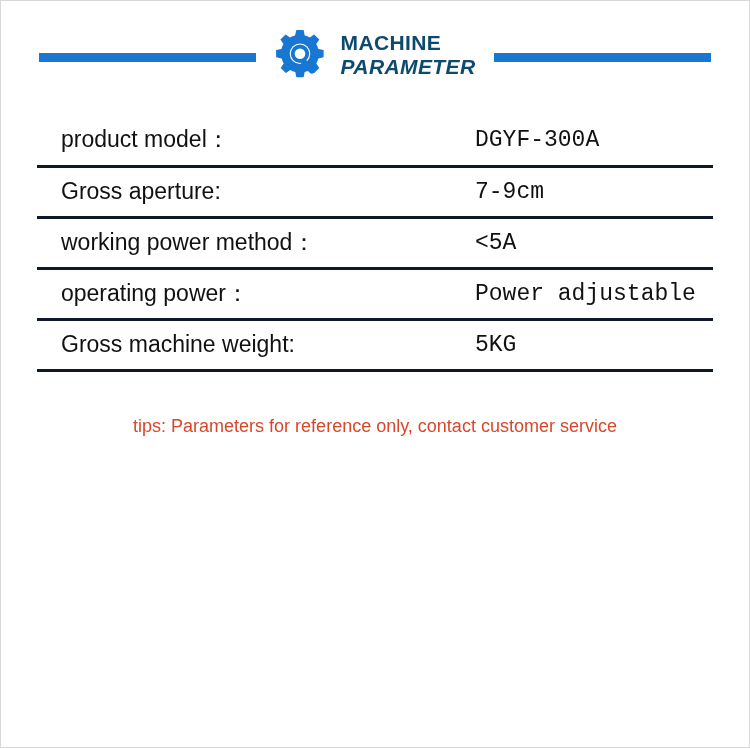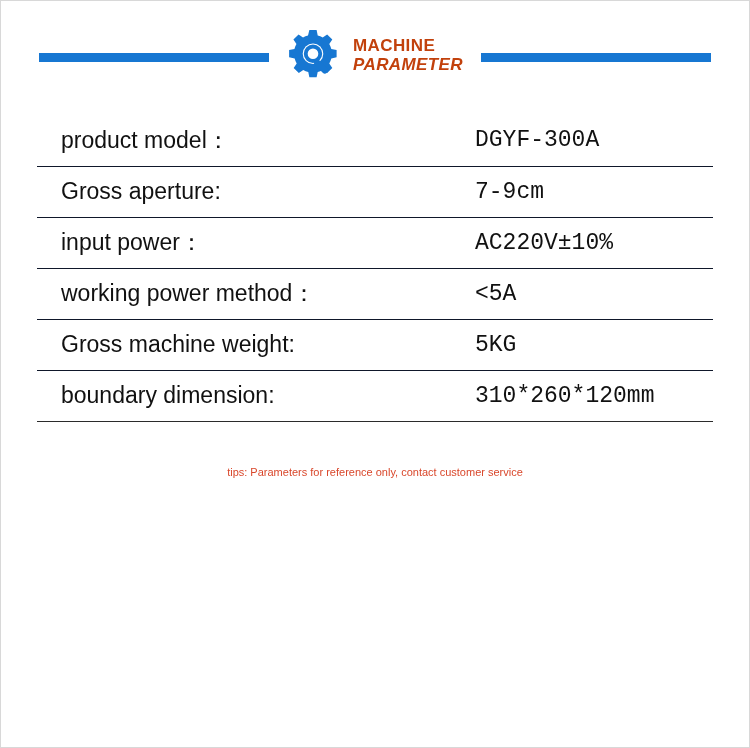--- a/index.html
+++ b/index.html
@@ -60,9 +60,9 @@
     flex: 0 0 auto;
   }
   .title-text {
-    color: #c2410c;
+    color: #0c4a6e;
     font-weight: bold;
-    font-size: 17px;
+    font-size: 21px;
     line-height: 1.12;
     letter-spacing: 0.4px;
     text-align: left;

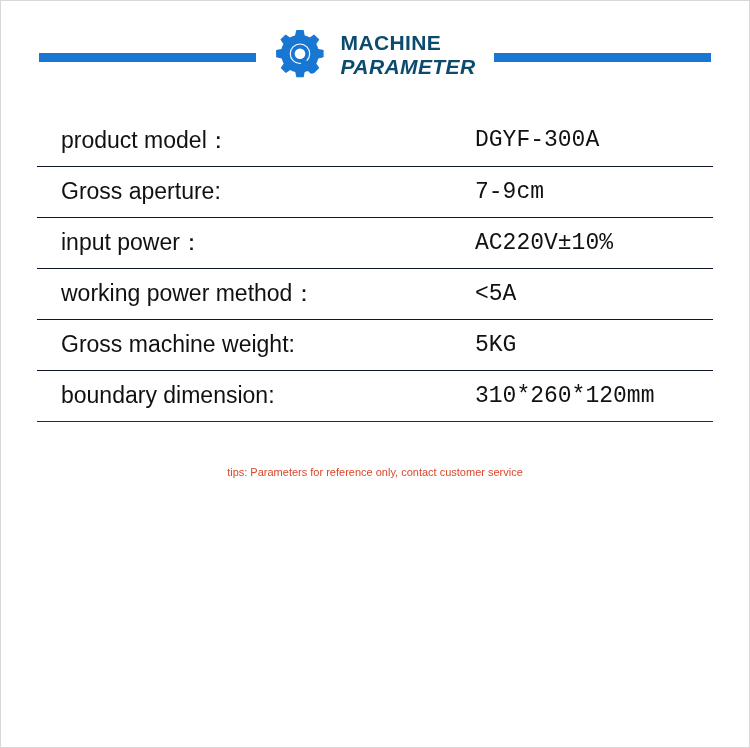--- a/index.html
+++ b/index.html
@@ -82,7 +82,7 @@
     height: 51px;
   }
   .spec-table td {
-    border-bottom: 1px solid #0f172a;
+    border-bottom: 3px solid #0f172a;
     vertical-align: middle;
     font-size: 23px;
     color: #111111;

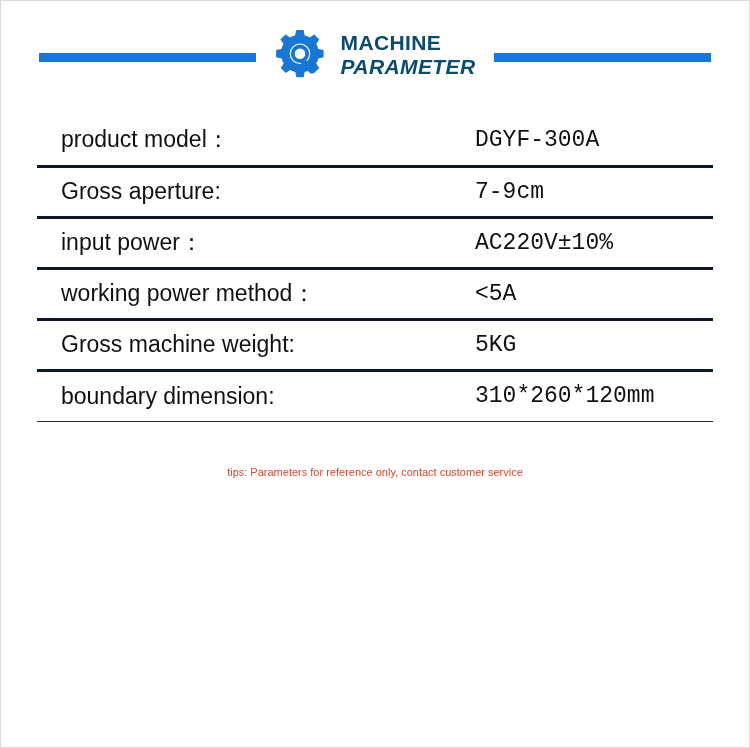--- a/index.html
+++ b/index.html
@@ -156,10 +156,6 @@
         <td class="value">7-9cm</td>
       </tr>
       <tr>
-        <td class="label">input power：</td>
-        <td class="value">AC220V±10%</td>
-      </tr>
-      <tr>
         <td class="label">working power method：</td>
         <td class="value">&lt;5A</td>
       </tr>

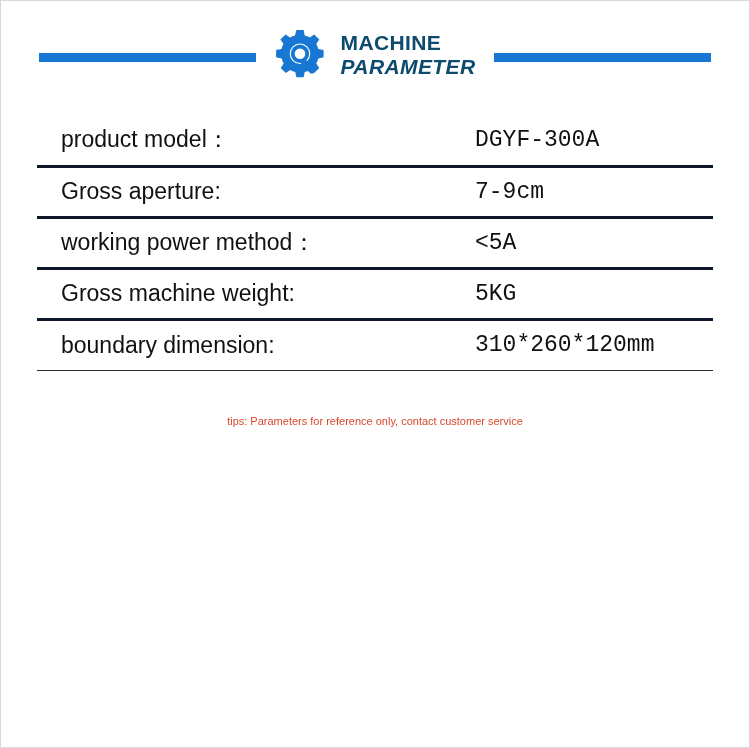--- a/index.html
+++ b/index.html
@@ -160,6 +160,10 @@
         <td class="value">&lt;5A</td>
       </tr>
       <tr>
+        <td class="label">operating power：</td>
+        <td class="value">Power adjustable</td>
+      </tr>
+      <tr>
         <td class="label">Gross machine weight:</td>
         <td class="value">5KG</td>
       </tr>

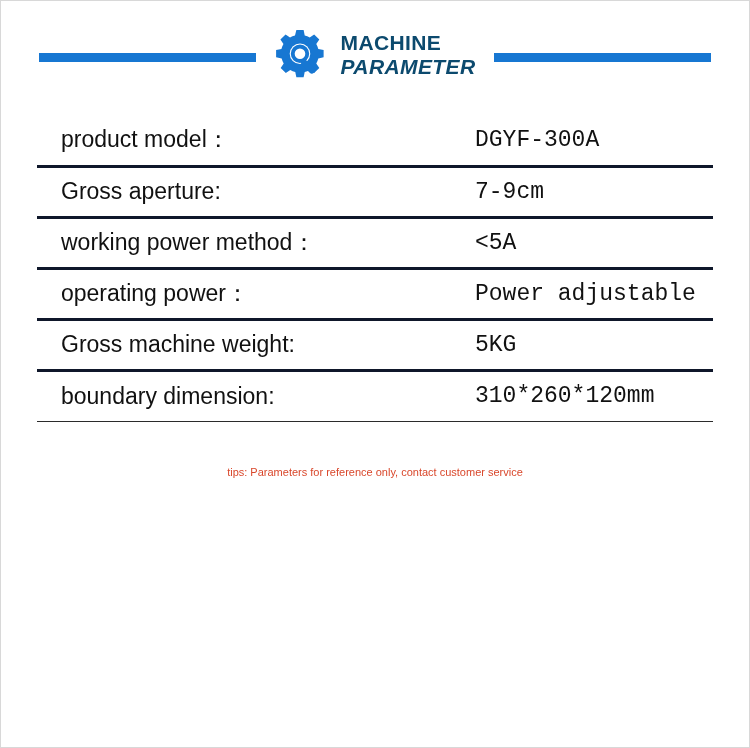--- a/index.html
+++ b/index.html
@@ -167,10 +167,6 @@
         <td class="label">Gross machine weight:</td>
         <td class="value">5KG</td>
       </tr>
-      <tr class="last">
-        <td class="label">boundary dimension:</td>
-        <td class="value">310*260*120mm</td>
-      </tr>
     </tbody>
   </table>
 

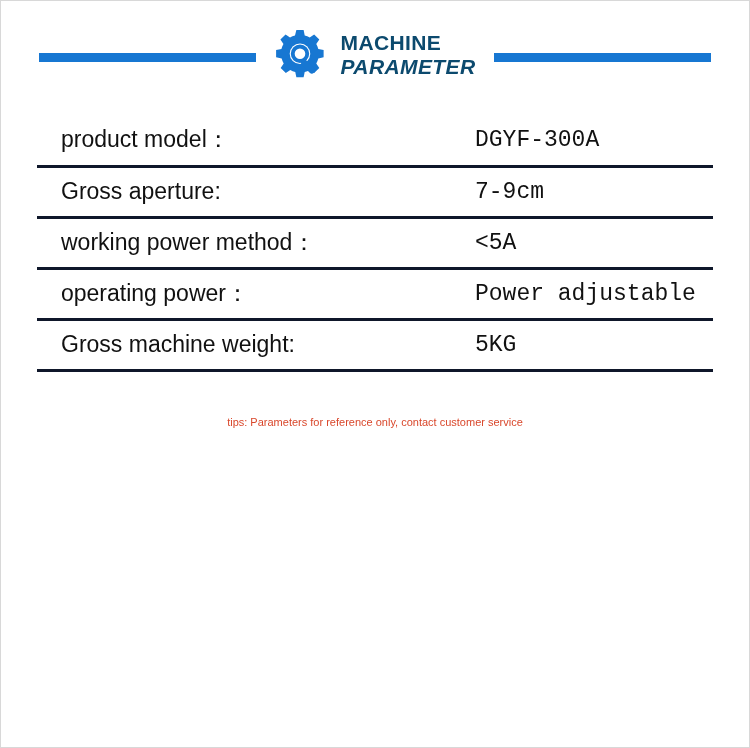--- a/index.html
+++ b/index.html
@@ -111,7 +111,7 @@
   }
   .tips {
     color: #d9472b;
-    font-size: 11px;
+    font-size: 18px;
     line-height: 1.2;
   }
 </style>

